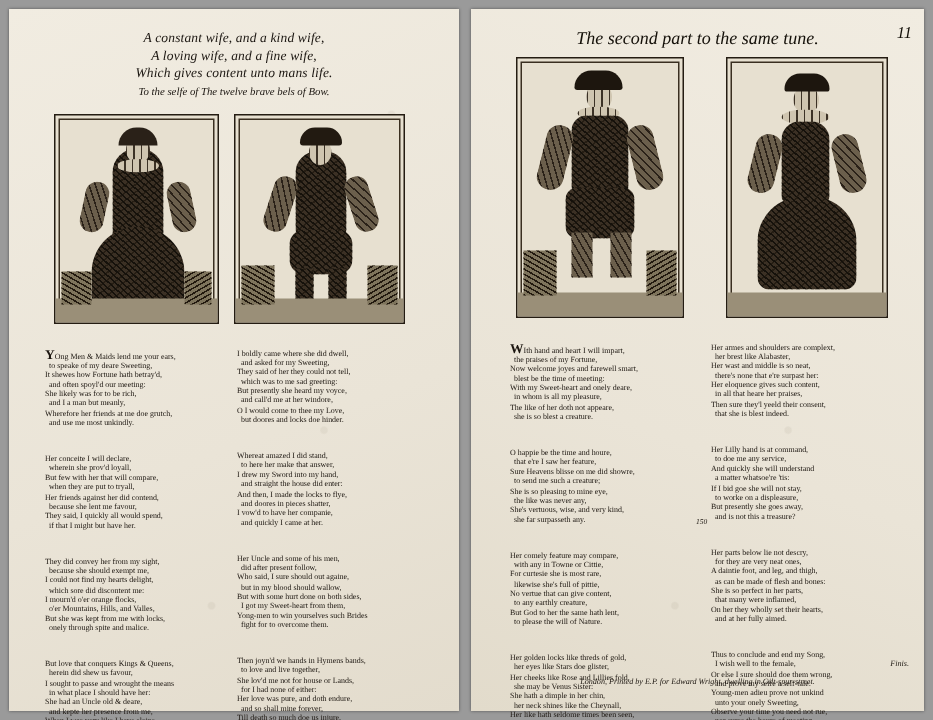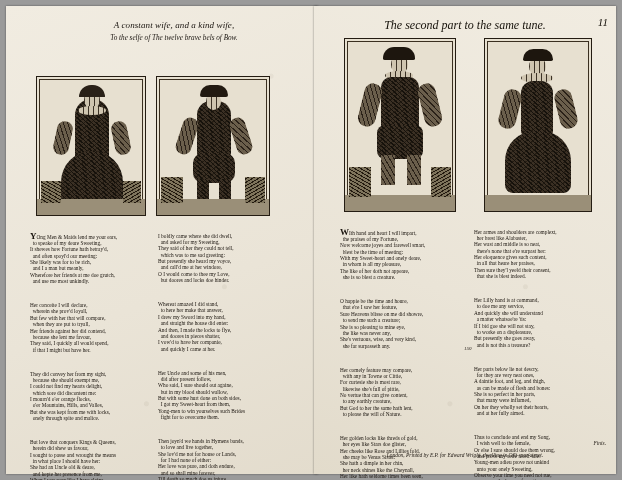--- a/index.html
+++ b/index.html
@@ -26,7 +26,6 @@
     width: 300px;
     height: 468px;
     background: linear-gradient(160deg,#f1ece1 0%,#eae4d7 60%,#e3dccd 100%);
-    padding-left: 12px;
   }
   #sheet-right {
     left: 314px;

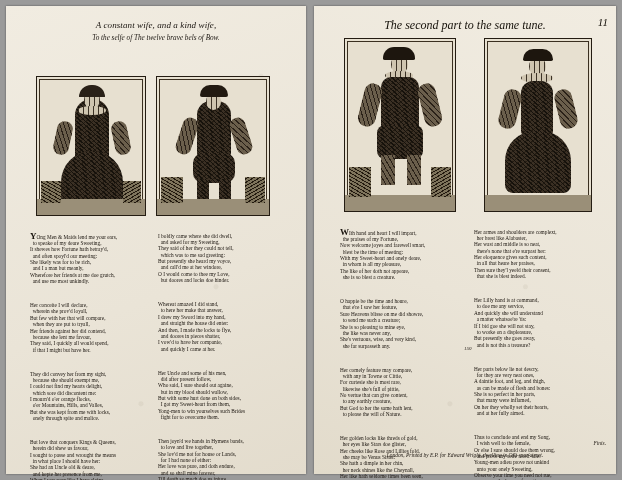--- a/index.html
+++ b/index.html
@@ -172,6 +172,7 @@
 
     <div class="head-block" style="top:14px;">
       <div class="head-line">A constant wife, and a kind wife,</div>
+      <div class="head-line">A loving wife, and a fine wife,</div>
       <div class="tune-line">To the selfe of The twelve brave bels of Bow.</div>
     </div>
 

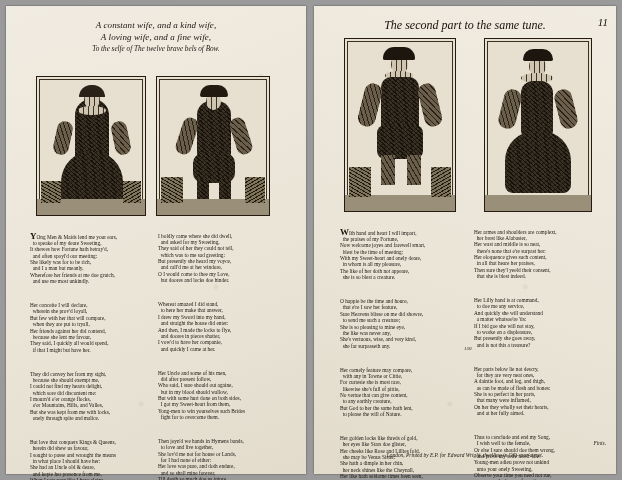--- a/index.html
+++ b/index.html
@@ -173,6 +173,7 @@
     <div class="head-block" style="top:14px;">
       <div class="head-line">A constant wife, and a kind wife,</div>
       <div class="head-line">A loving wife, and a fine wife,</div>
+      <div class="head-line">Which gives content unto mans life.</div>
       <div class="tune-line">To the selfe of The twelve brave bels of Bow.</div>
     </div>
 

